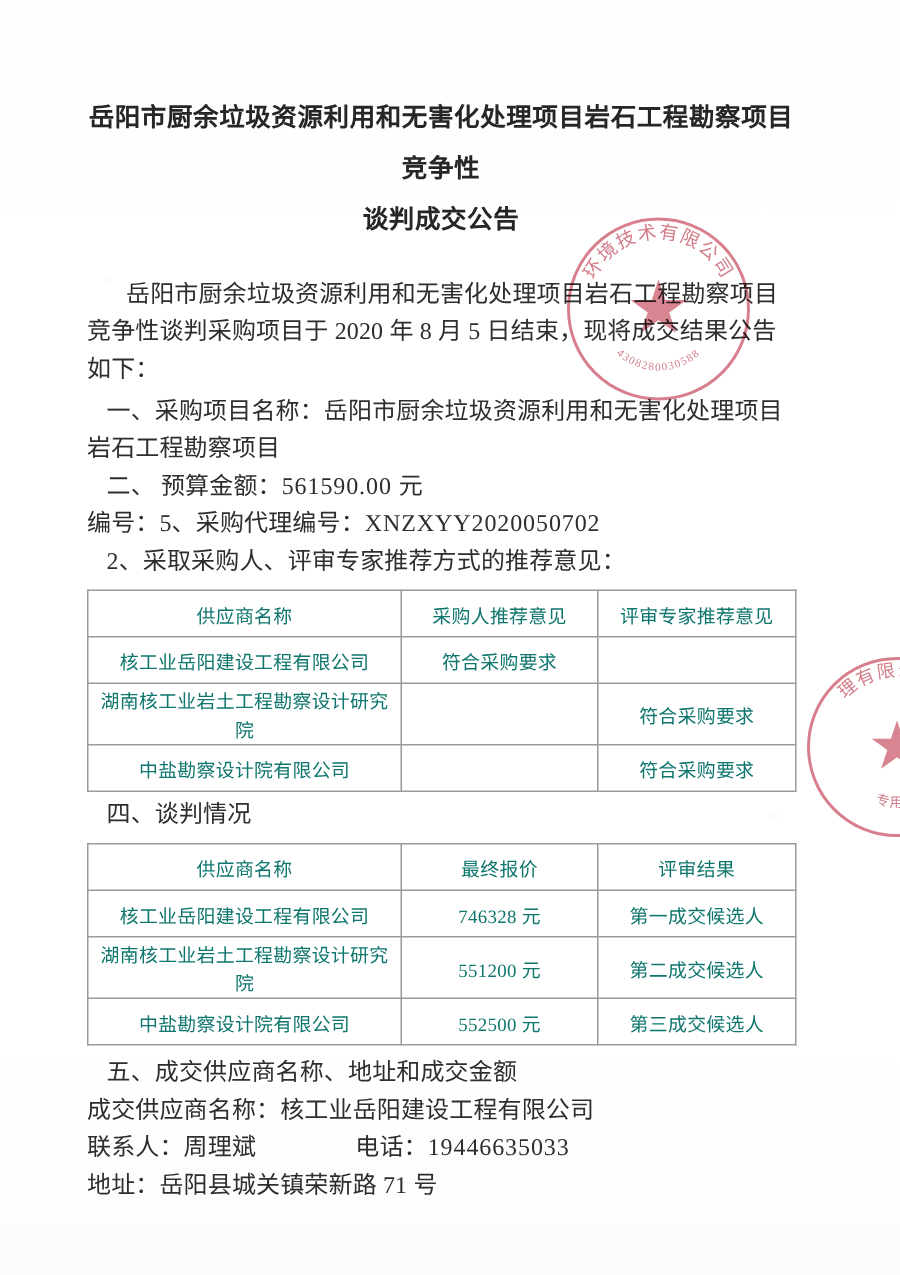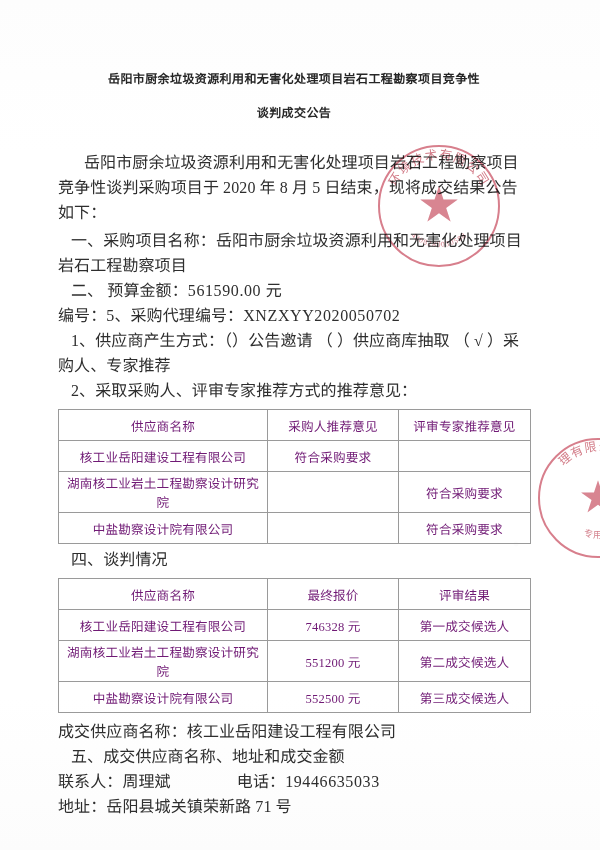--- a/index.html
+++ b/index.html
@@ -44,7 +44,7 @@
   .doc-title {
     margin: 62px 0 0 0;
     text-align: center;
-    font-size: 12px;
+    font-size: 17px;
     font-weight: bold;
     line-height: 34px;
     letter-spacing: .4px;

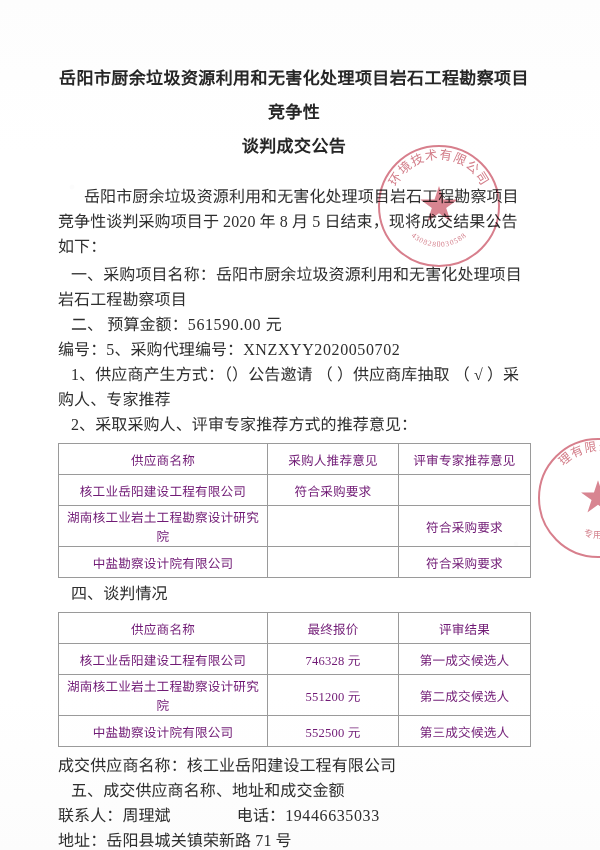--- a/index.html
+++ b/index.html
@@ -181,7 +181,6 @@
     <span>编号：5、采购代理编号：</span><span class="lat">XNZXYY2020050702</span>
   </p>
 
-  <p class="para indent2">1、供应商产生方式：（）公告邀请 （  ）供应商库抽取 （ √ ）采购人、专家推荐</p>
   <p class="para indent2">2、采取采购人、评审专家推荐方式的推荐意见：</p>
 
   <table class="doc-table t-rec">

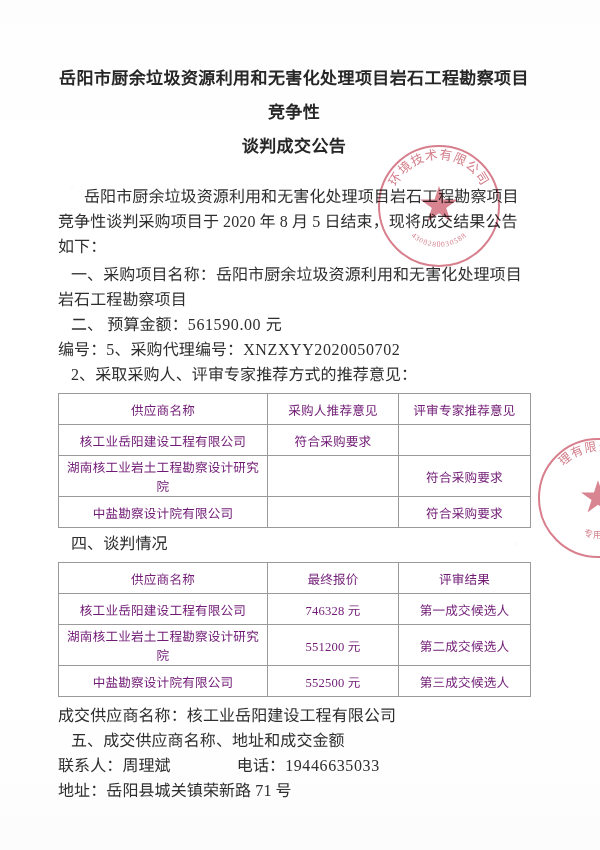--- a/index.html
+++ b/index.html
@@ -86,7 +86,7 @@
     text-align: center;
     vertical-align: middle;
     font-size: 12.6px;
-    color: #701a75;
+    color: #0f766e;
     padding: 1px 2px;
     letter-spacing: .2px;
   }

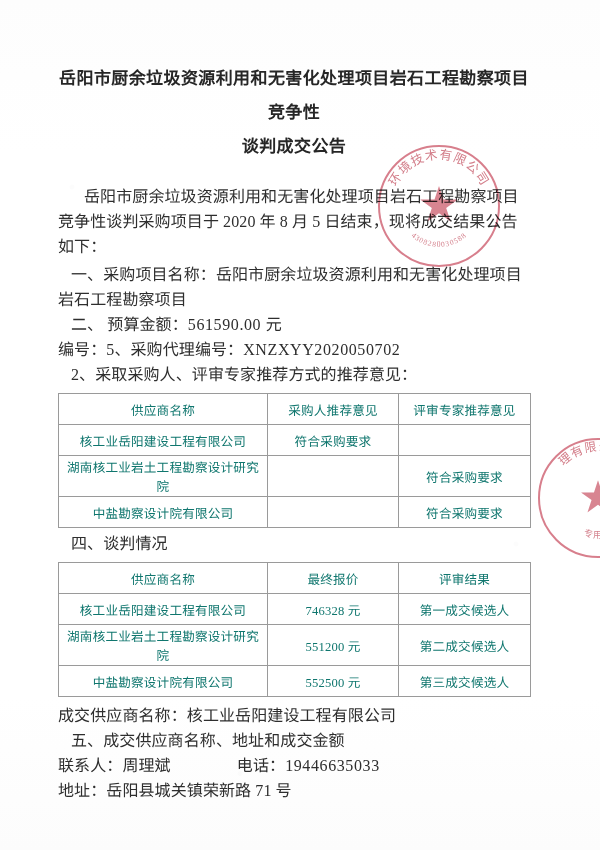--- a/index.html
+++ b/index.html
@@ -249,11 +249,11 @@
 
   <div class="spacer-sm"></div>
 
+  <p class="para indent2">五、成交供应商名称、地址和成交金额</p>
+
   <p class="para">
     <span>成交供应商名称：</span><span>核工业岳阳建设工程有限公司</span>
   </p>
-
-  <p class="para indent2">五、成交供应商名称、地址和成交金额</p>
 
   <p class="para">
     <span>联系人：</span><span>周理斌</span>

